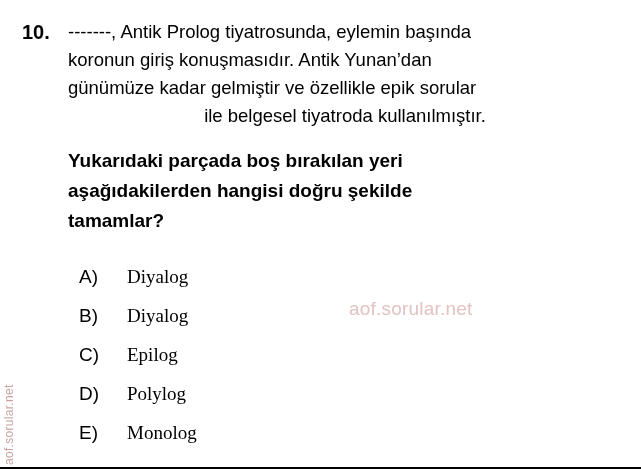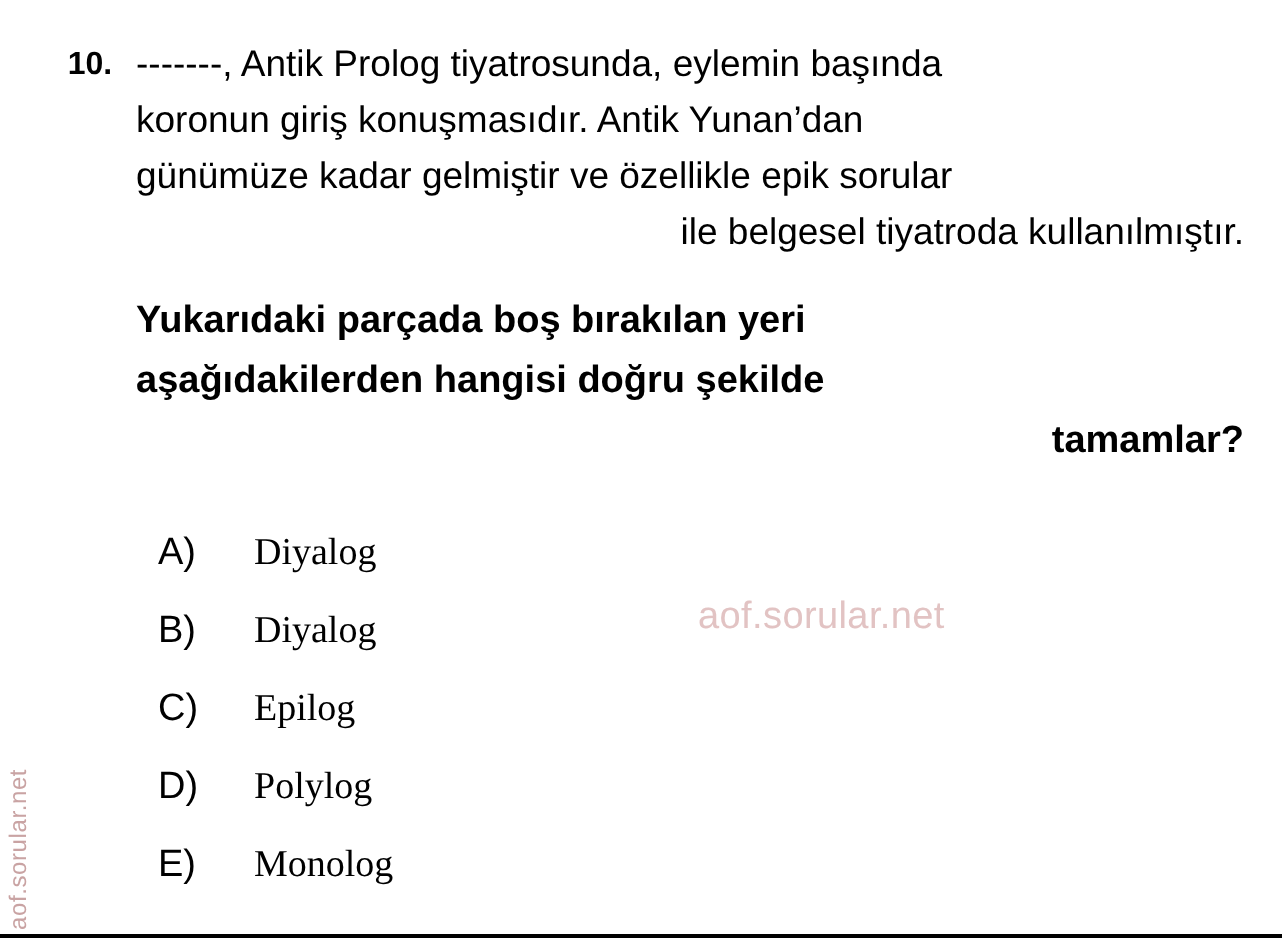--- a/index.html
+++ b/index.html
@@ -64,11 +64,11 @@
   }
 
   .q-number {
-    font-size: 16px;
+    font-size: 20px;
     font-weight: bold;
     width: 46px;
     flex: 0 0 46px;
-    text-align: center;
+    text-align: left;
     padding-top: 1px;
     line-height: 27px;
   }

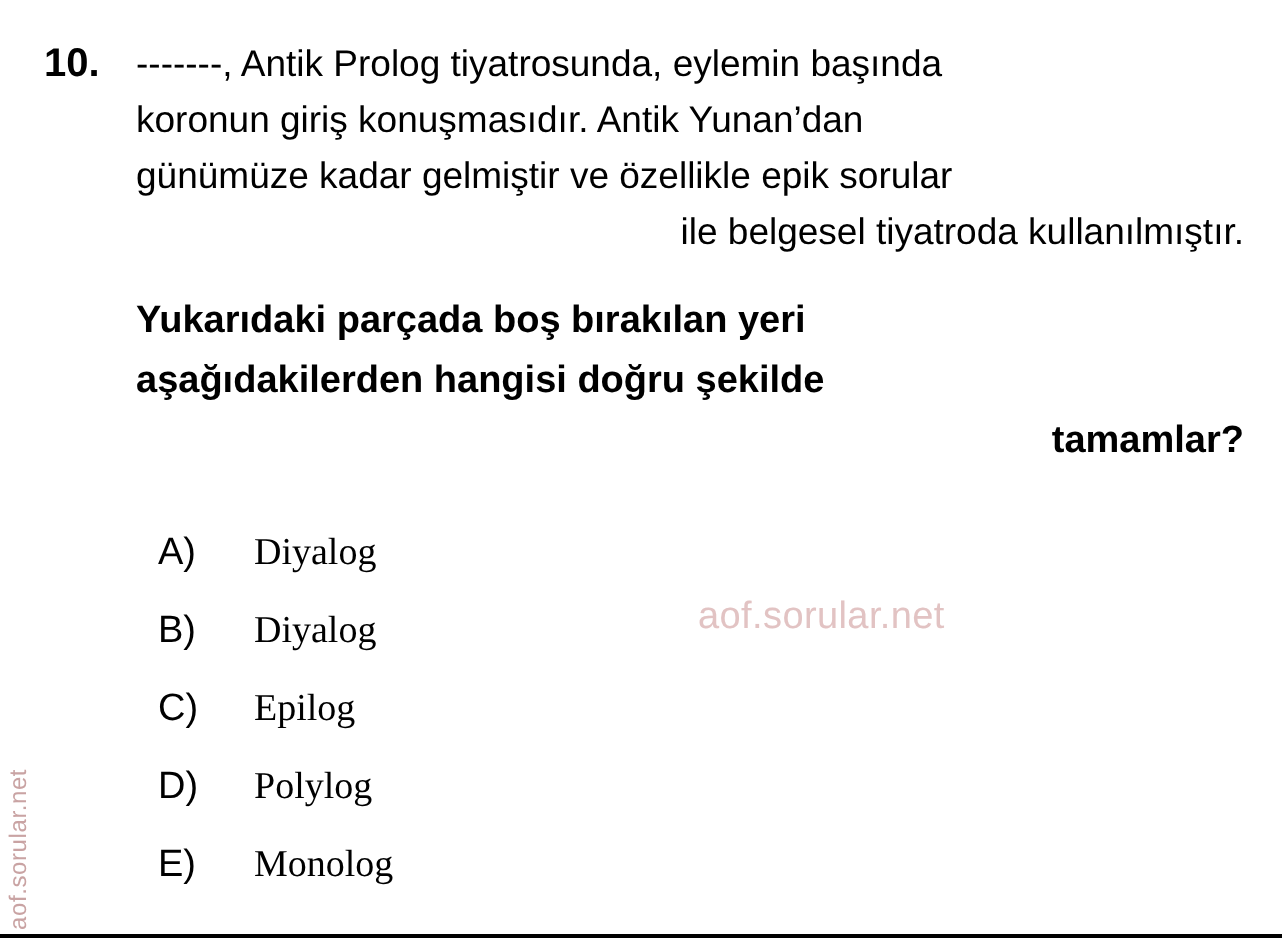--- a/index.html
+++ b/index.html
@@ -87,7 +87,7 @@
   }
 
   .q-text .last-line {
-    text-align: right;
+    text-align: center;
   }
 
   .q-prompt {

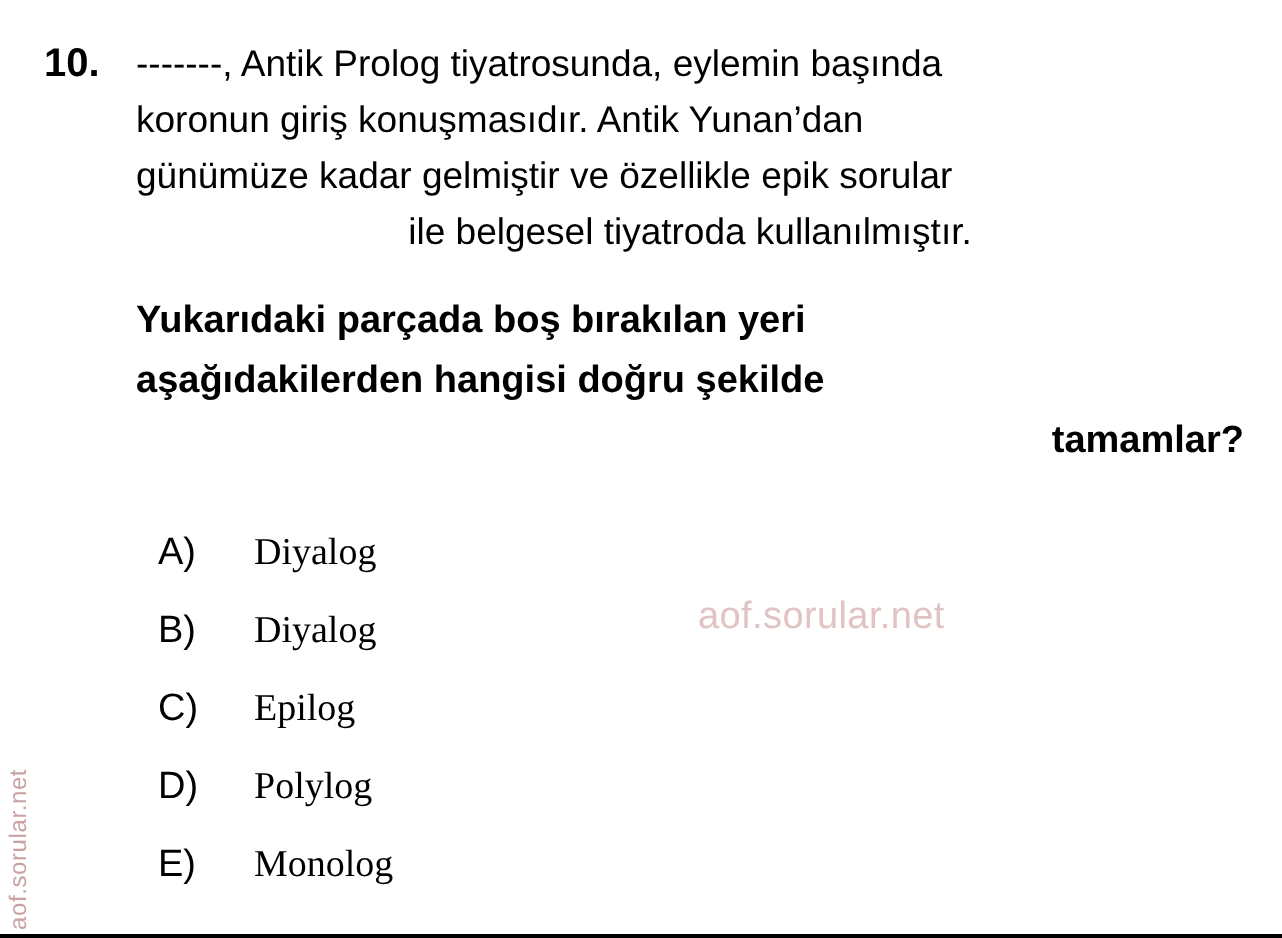--- a/index.html
+++ b/index.html
@@ -101,7 +101,7 @@
   }
 
   .q-prompt .last-line {
-    text-align: right;
+    text-align: left;
   }
 
   .options {

